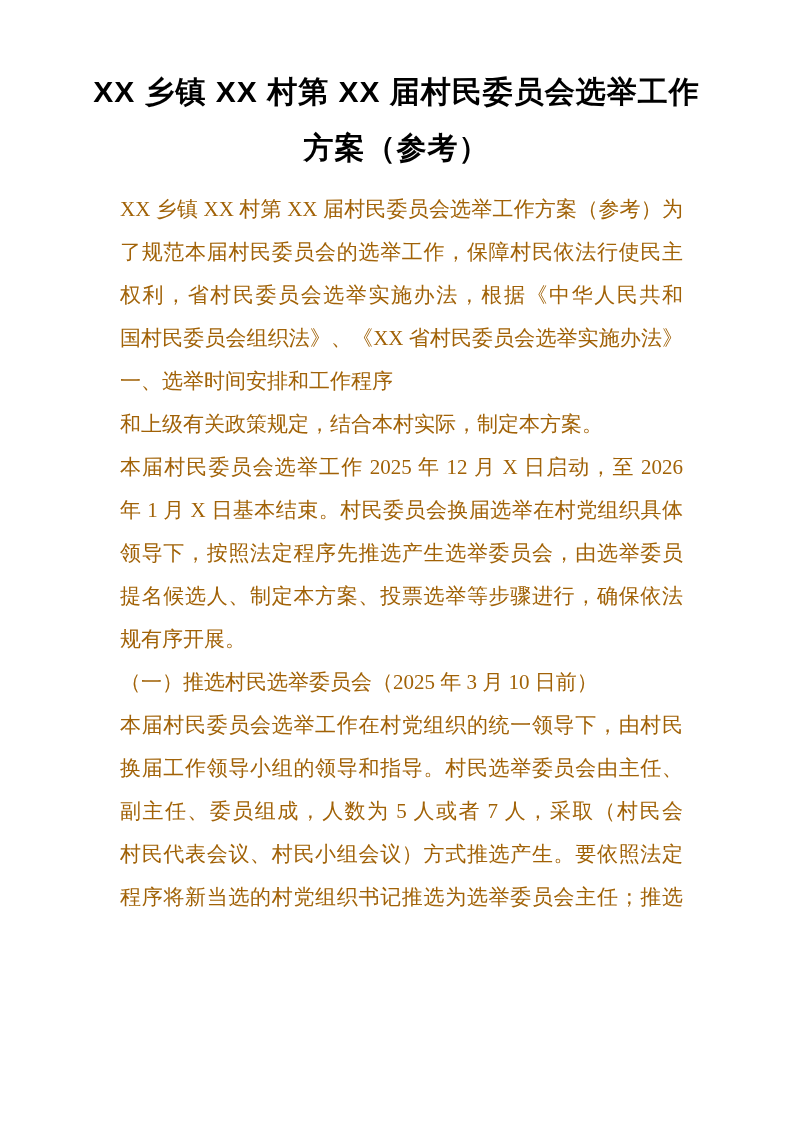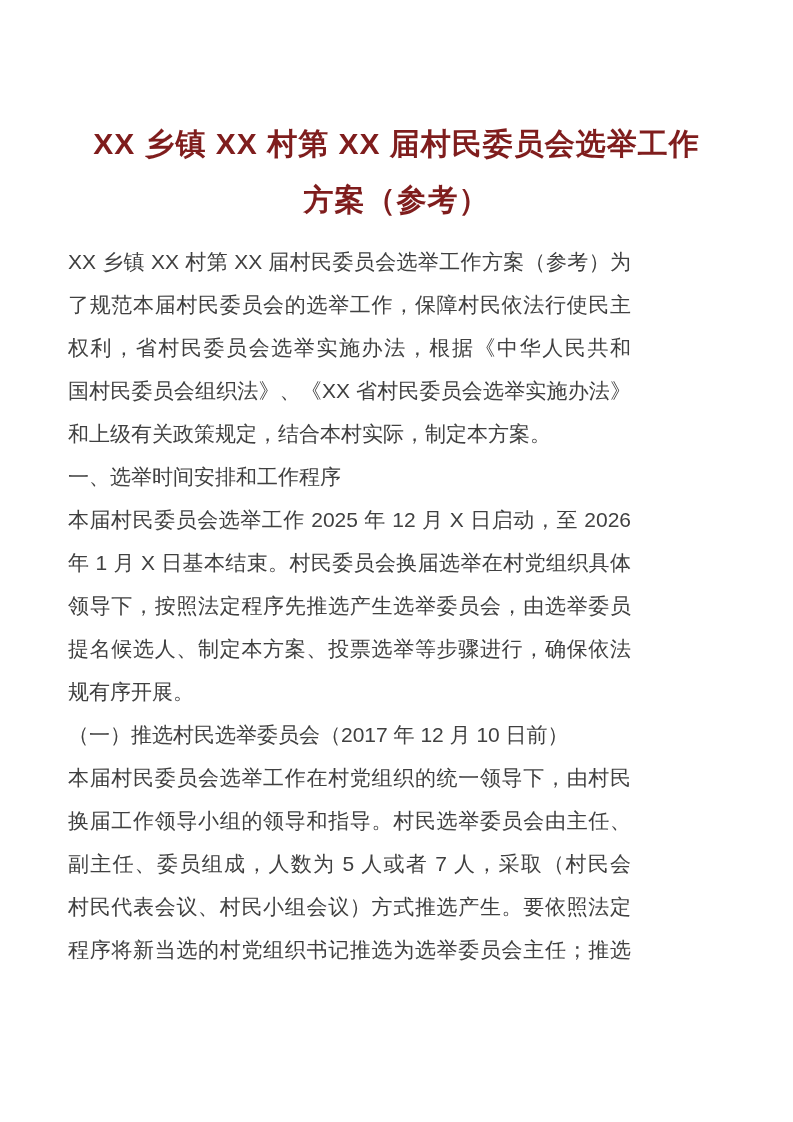--- a/index.html
+++ b/index.html
@@ -15,13 +15,13 @@
     overflow: hidden;
   }
   .doc-title {
-    padding-top: 116px;
+    padding-top: 64px;
     text-align: center;
     font-family: "Liberation Sans", "DejaVu Sans", sans-serif;
     font-weight: 700;
     font-size: 30px;
     line-height: 56px;
-    color: #7f1d1d;
+    color: #000000;
     letter-spacing: 1px;
   }
   .doc-body {

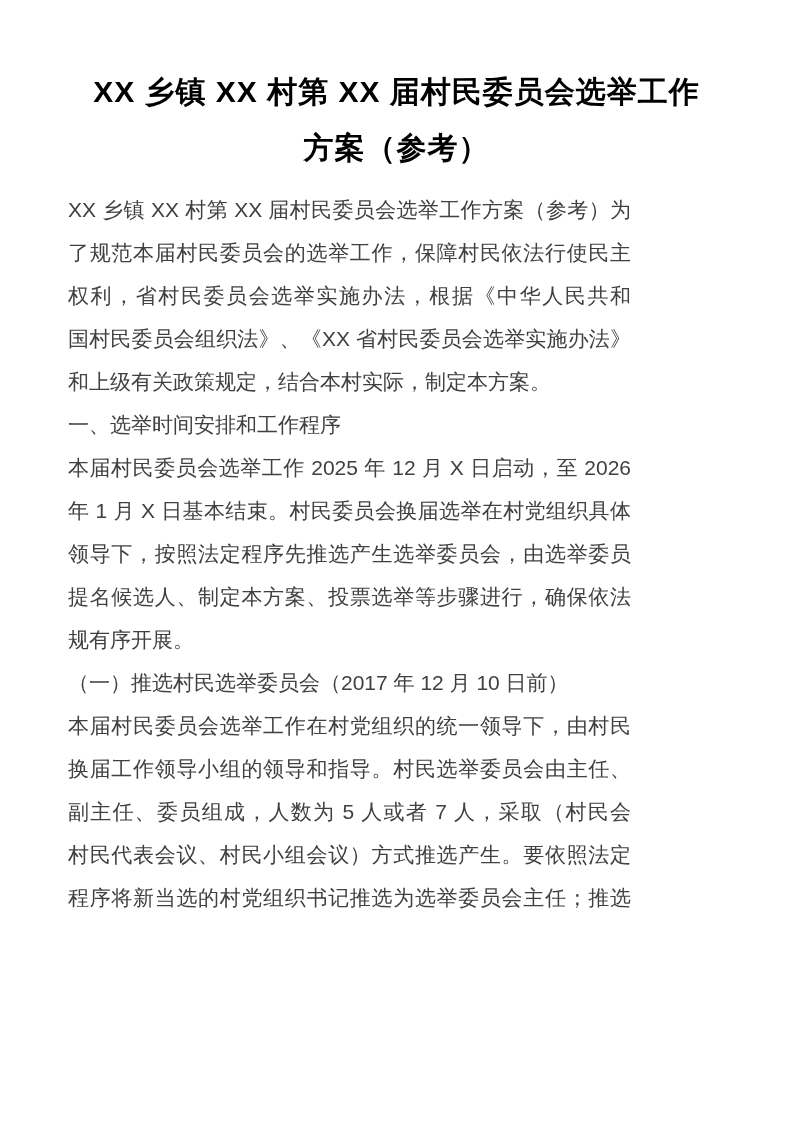--- a/index.html
+++ b/index.html
@@ -26,12 +26,12 @@
   }
   .doc-body {
     margin-top: 12px;
-    margin-left: 68px;
+    margin-left: 120px;
     width: 563px;
-    font-family: Liberation Sans, sans-serif;
+    font-family: Liberation Serif, serif;
     font-size: 21px;
     line-height: 43px;
-    color: #404040;
+    color: #a16207;
   }
   .line {
     height: 43px;

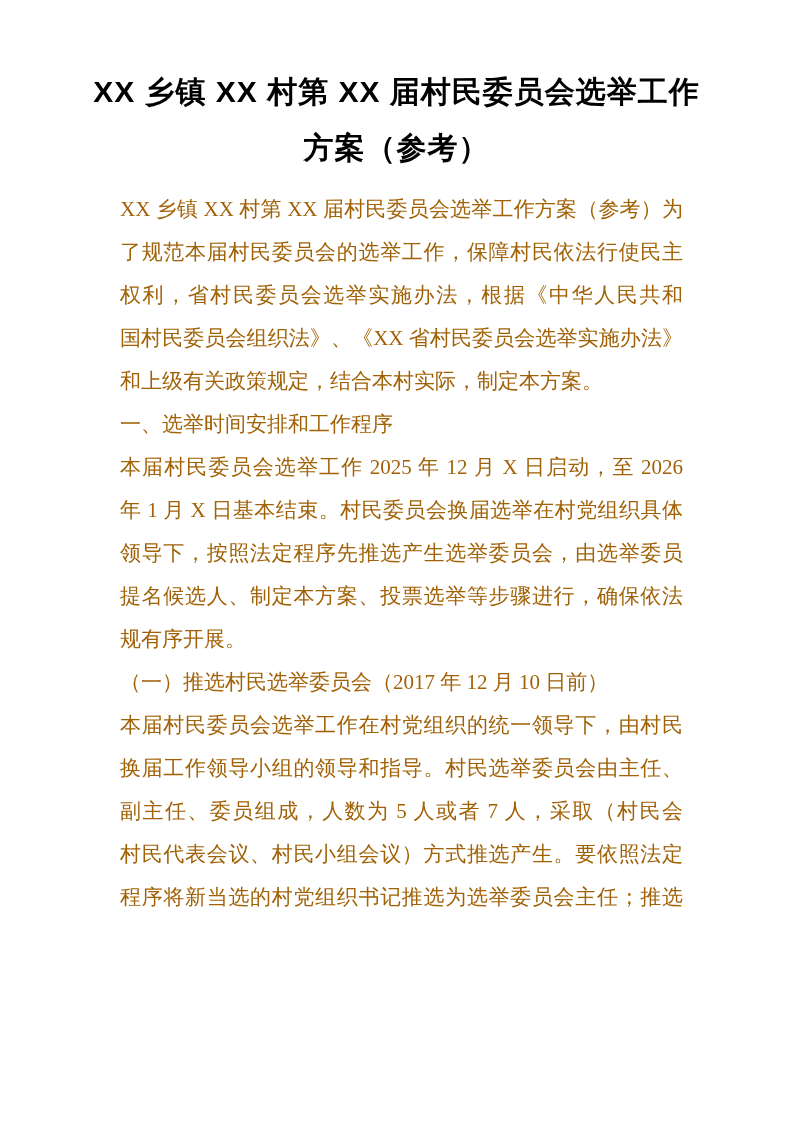--- a/index.html
+++ b/index.html
@@ -60,8 +60,8 @@
     <div class="line j">了规范本届村民委员会的选举工作，保障村民依法行使民主</div>
     <div class="line j">权利，省村民委员会选举实施办法，根据《中华人民共和</div>
     <div class="line j">国村民委员会组织法》、《XX 省村民委员会选举实施办法》</div>
+    <div class="line">一、选举时间安排和工作程序</div>
     <div class="line">和上级有关政策规定，结合本村实际，制定本方案。</div>
-    <div class="line">一、选举时间安排和工作程序</div>
     <div class="line j">本届村民委员会选举工作 2025 年 12 月 X 日启动，至 2026</div>
     <div class="line j">年 1 月 X 日基本结束。村民委员会换届选举在村党组织具体</div>
     <div class="line j">领导下，按照法定程序先推选产生选举委员会，由选举委员</div>

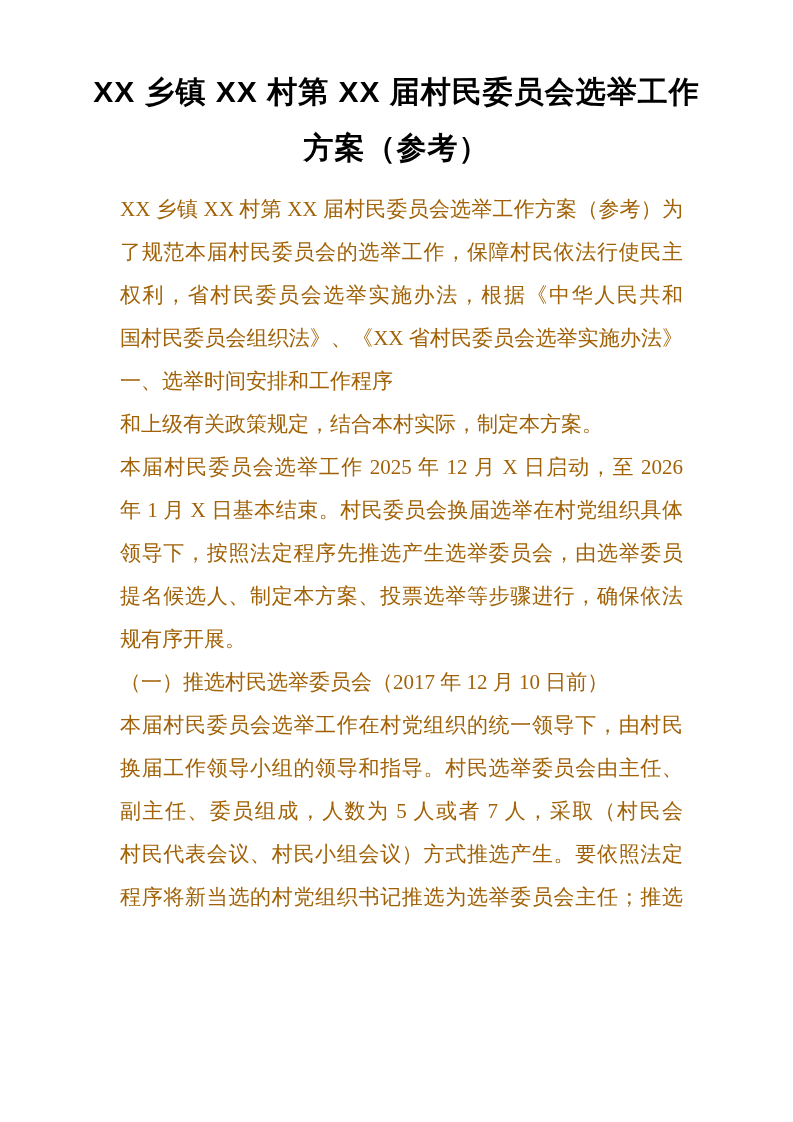--- a/index.html
+++ b/index.html
@@ -67,7 +67,7 @@
     <div class="line j">领导下，按照法定程序先推选产生选举委员会，由选举委员</div>
     <div class="line j">提名候选人、制定本方案、投票选举等步骤进行，确保依法依</div>
     <div class="line">规有序开展。</div>
-    <div class="line">（一）推选村民选举委员会（2017 年 12 月 10 日前）</div>
+    <div class="line">（一）推选村民选举委员会（2025 年 3 月 10 日前）</div>
     <div class="line j">本届村民委员会选举工作在村党组织的统一领导下，由村民</div>
     <div class="line j">换届工作领导小组的领导和指导。村民选举委员会由主任、</div>
     <div class="line j">副主任、委员组成，人数为 5 人或者 7 人，采取（村民会议、</div>

